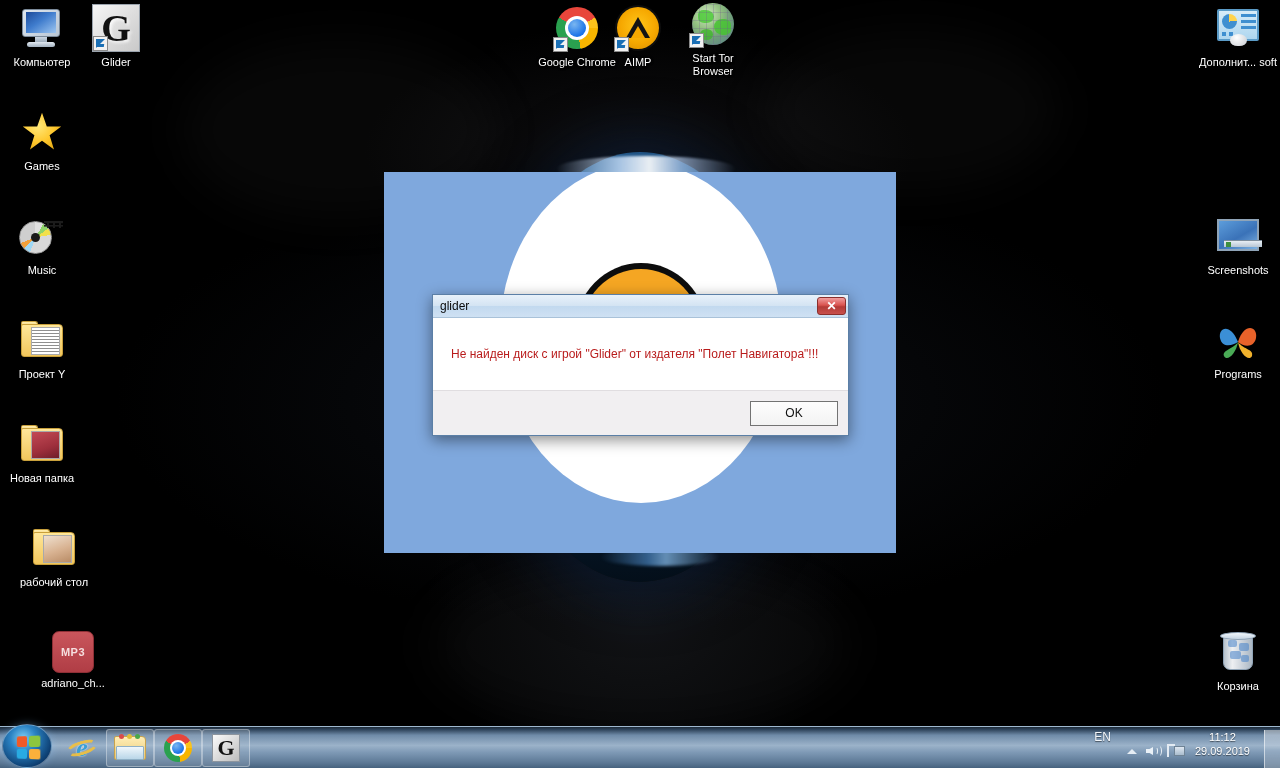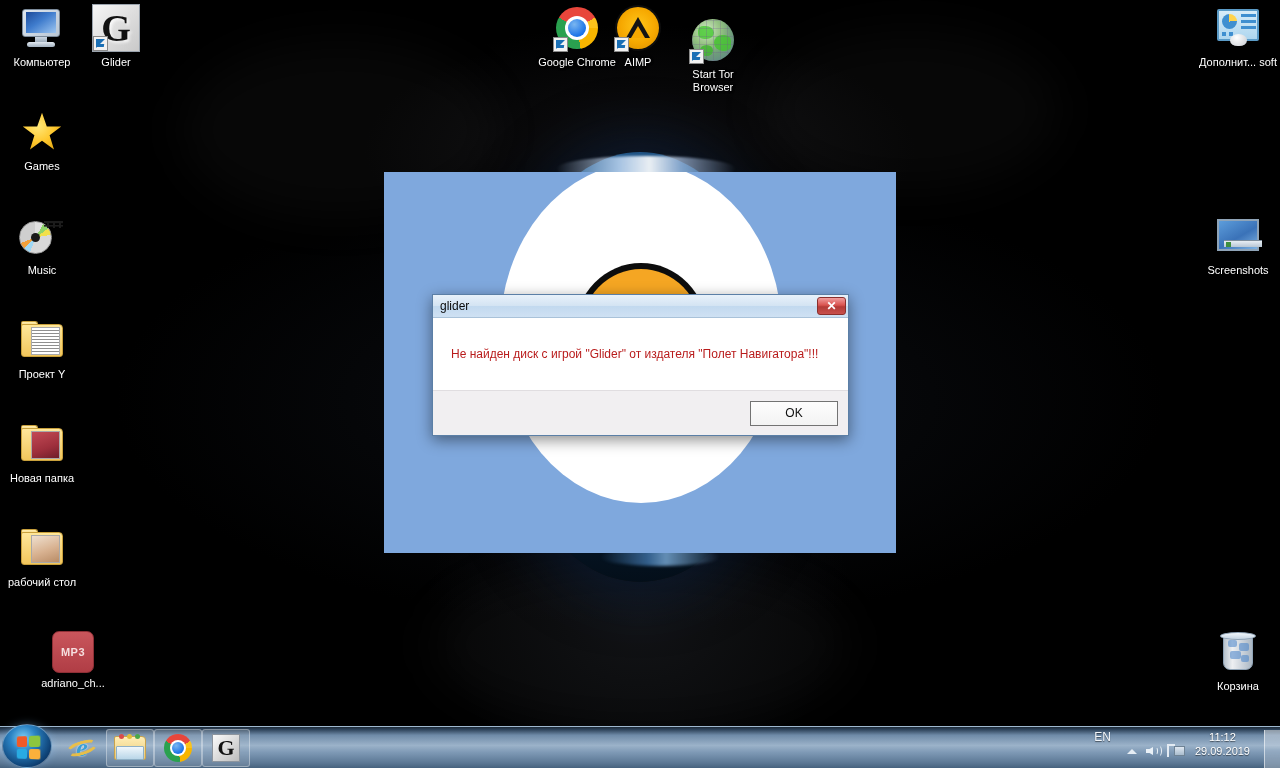--- a/index.html
+++ b/index.html
@@ -776,7 +776,7 @@
     <div class="icon-label">AIMP</div>
   </div>
 
-  <div class="icon-cell" style="left:671px; top:16px;">
+  <div class="icon-cell" style="left:671px; top:0;">
     <div class="icon-art ic-tor">
       <div class="globe">
         <div class="cont1"></div>

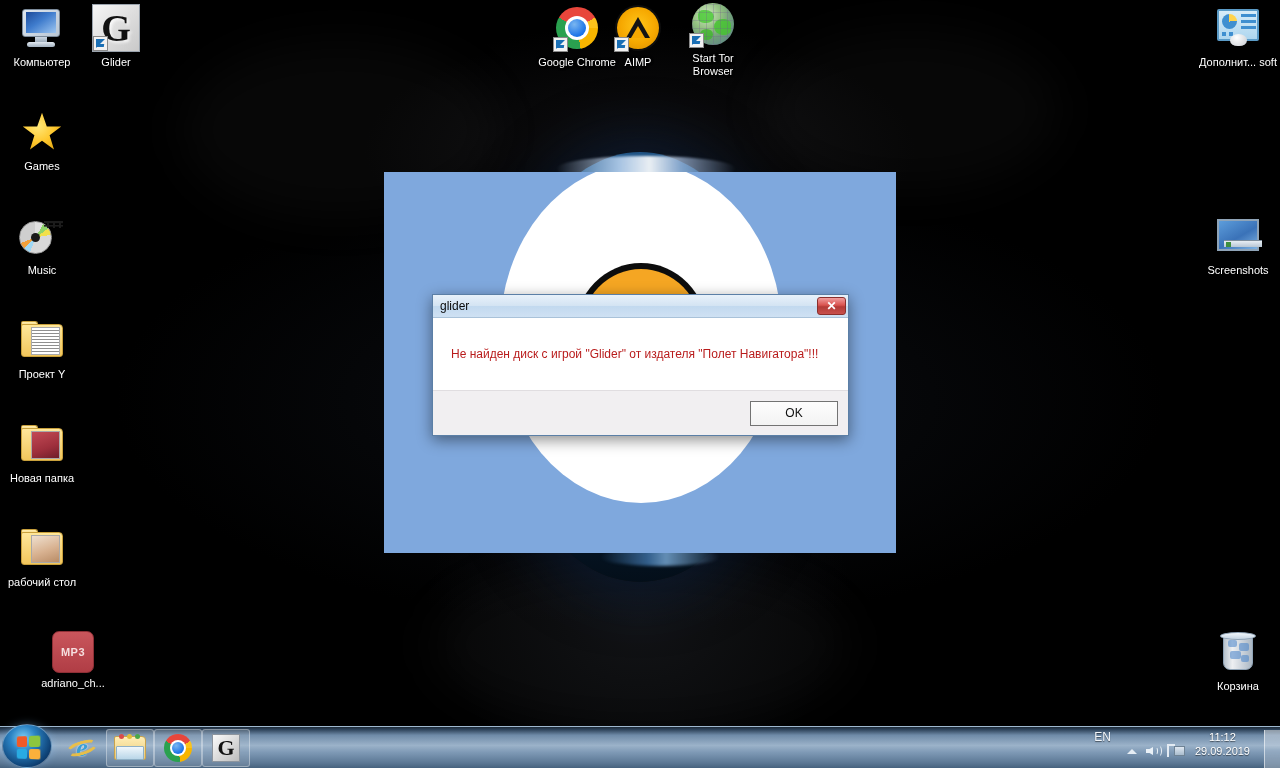--- a/index.html
+++ b/index.html
@@ -812,6 +812,17 @@
     <div class="icon-label">Screenshots</div>
   </div>
 
+  <div class="icon-cell" style="left:1196px; top:316px;">
+    <div class="icon-art ic-programs">
+      <svg viewBox="0 0 48 48" width="48" height="48">
+        <path d="M24 26 C16 6, 4 12, 6 22 C8 32, 18 30, 24 26 Z" fill="#3b8fd6"></path>
+        <path d="M24 26 C30 6, 44 10, 42 22 C40 32, 30 31, 24 26 Z" fill="#e8622a"></path>
+        <path d="M24 26 C18 34, 8 34, 10 40 C13 46, 22 38, 24 26 Z" fill="#4aab56"></path>
+        <path d="M24 26 C30 34, 40 33, 38 40 C35 46, 26 38, 24 26 Z" fill="#f0b12c"></path>
+      </svg>
+    </div>
+    <div class="icon-label">Programs</div>
+  </div>
 
   <div class="icon-cell" style="left:1196px; top:628px;">
     <div class="icon-art ic-bin">

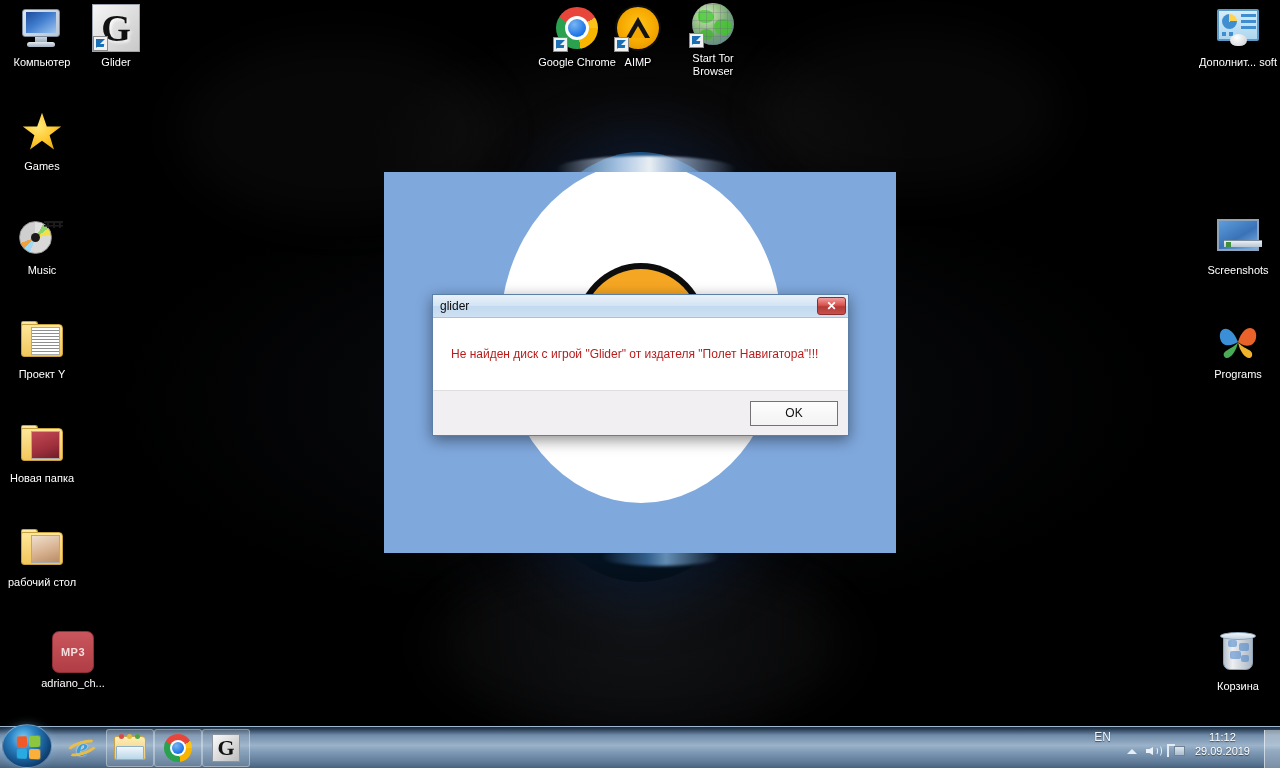--- a/index.html
+++ b/index.html
@@ -740,7 +740,7 @@
     <div class="icon-label">Новая папка</div>
   </div>
 
-  <div class="icon-cell" style="left:0px; top:524px;">
+  <div class="icon-cell" style="left:12px; top:524px;">
     <div class="icon-art">
       <div class="folder">
           <div class="tab"></div>

